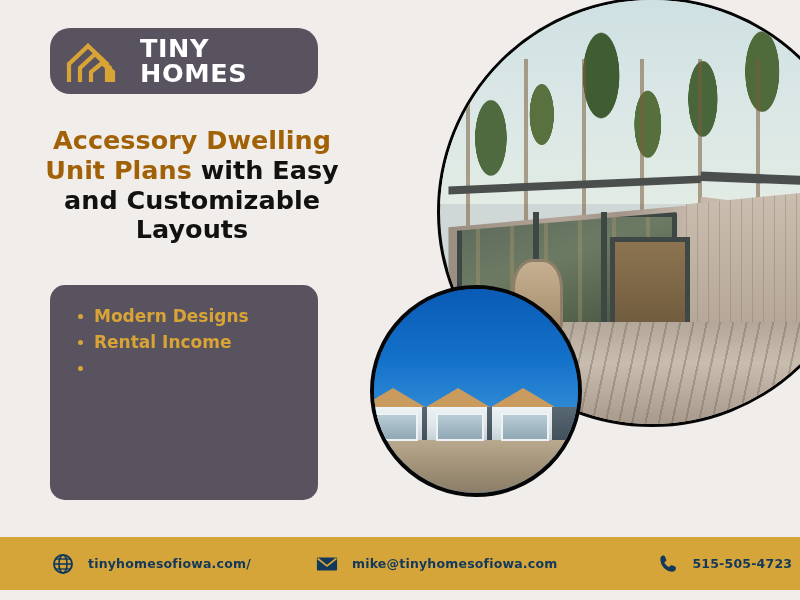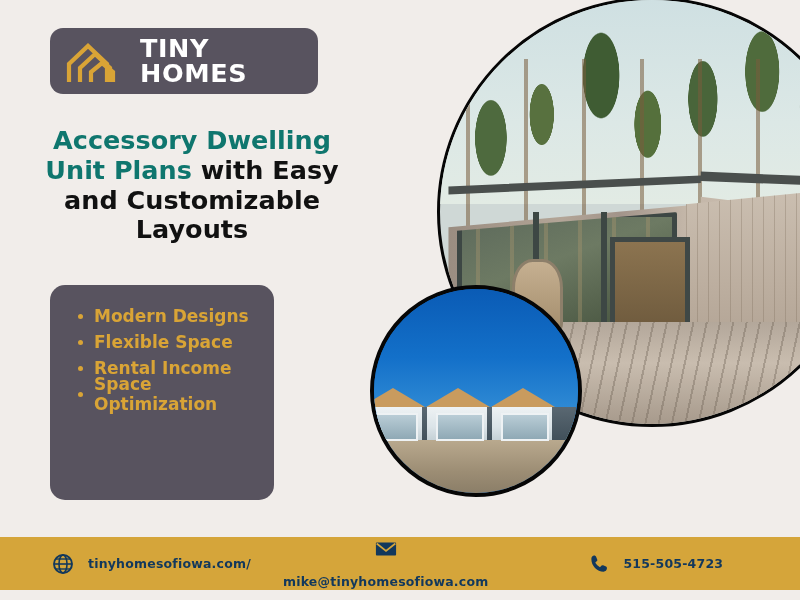--- a/index.html
+++ b/index.html
@@ -15,7 +15,7 @@
   
   .logo-box {
     position:absolute; left:50px; top:28px; width:268px; height:66px;
-    background:#58535f; border-radius:13px;
+    background:#58535f; border-radius:20px;
     display:flex; align-items:center; padding-left:16px; gap:12px;
   }
   .logo-mark { width:62px; height:46px; flex:none; }

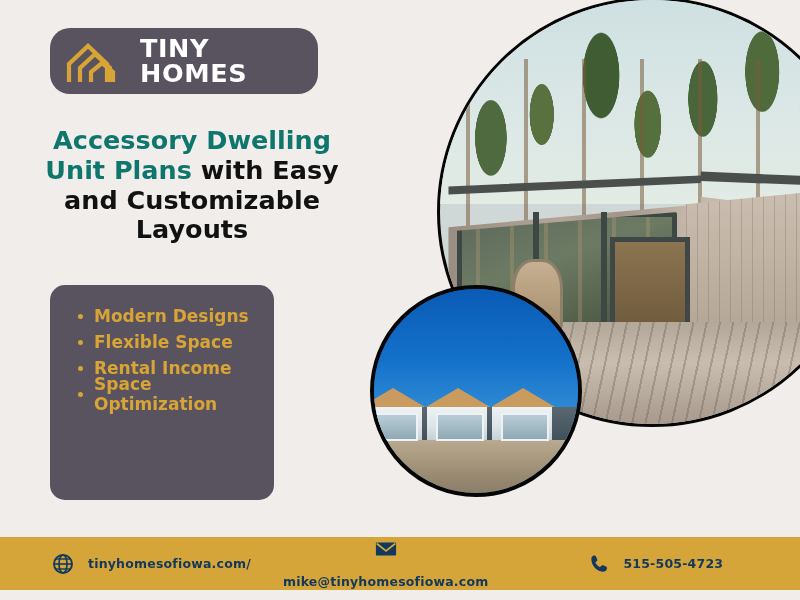--- a/index.html
+++ b/index.html
@@ -32,7 +32,7 @@
     font-size:25.5px; font-weight:bold; color:#111111;
     font-family:"DejaVu Sans", sans-serif;
   }
-  .headline .hl-gold { color:#0f766e; }
+  .headline .hl-gold { color:#a16207; }
 
   
   .bullet-panel {

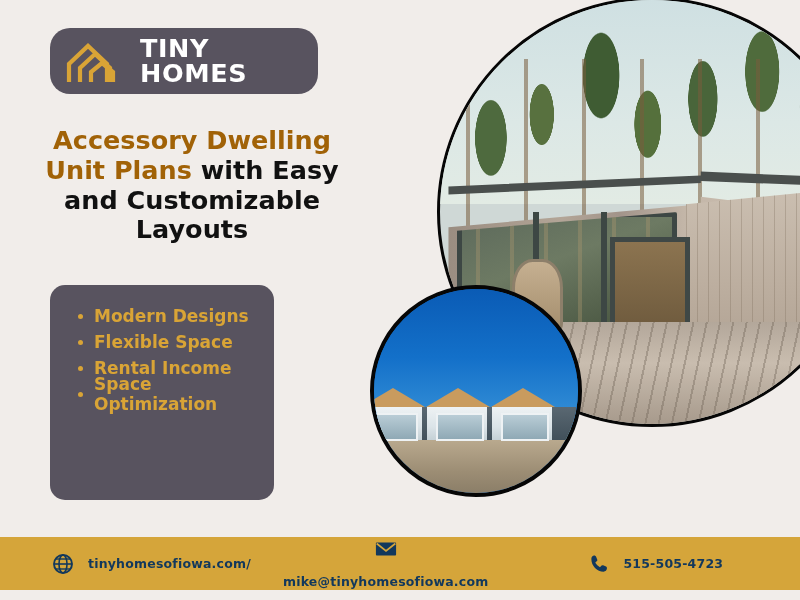--- a/index.html
+++ b/index.html
@@ -36,7 +36,7 @@
 
   
   .bullet-panel {
-    position:absolute; left:50px; top:285px; width:224px; height:215px;
+    position:absolute; left:50px; top:285px; width:268px; height:215px;
     background:#58535f; border-radius:15px;
     padding:18px 0 0 28px;
   }

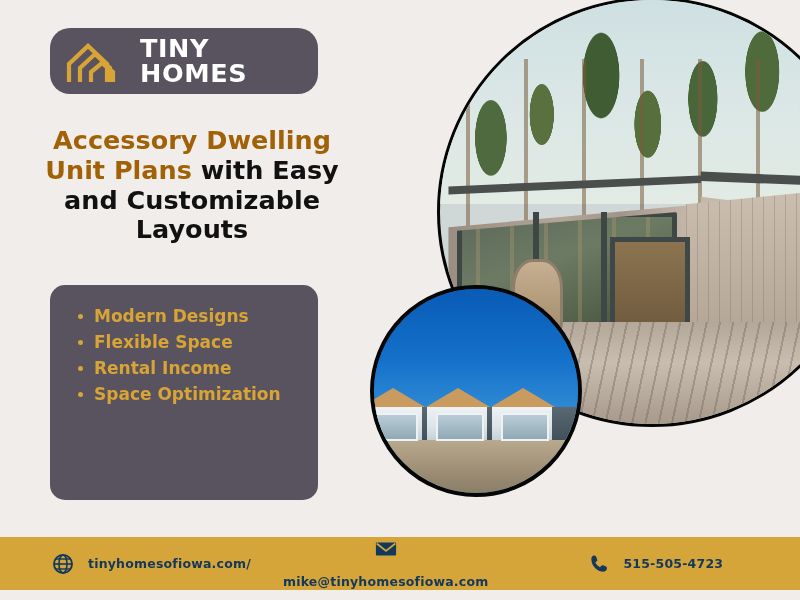--- a/index.html
+++ b/index.html
@@ -196,10 +196,6 @@
       <li class="bullet-item">
         <span class="bullet-dot"></span>
         <span>Modern Designs</span>
-      </li>
-      <li class="bullet-item">
-        <span class="bullet-dot"></span>
-        <span>Flexible Space</span>
       </li>
       <li class="bullet-item">
         <span class="bullet-dot"></span>

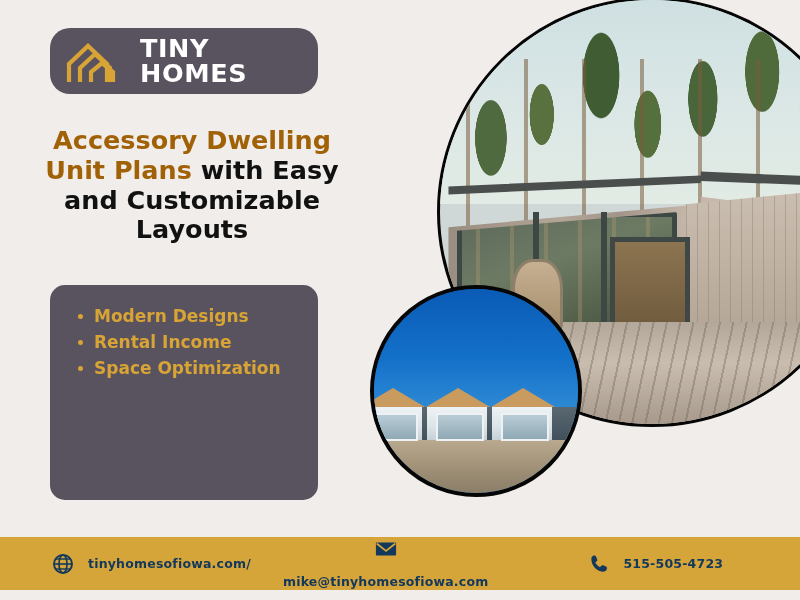--- a/index.html
+++ b/index.html
@@ -203,7 +203,6 @@
       </li>
       <li class="bullet-item">
         <span class="bullet-dot"></span>
-        <span>Space Optimization</span>
       </li>
     </ul>
   </div>

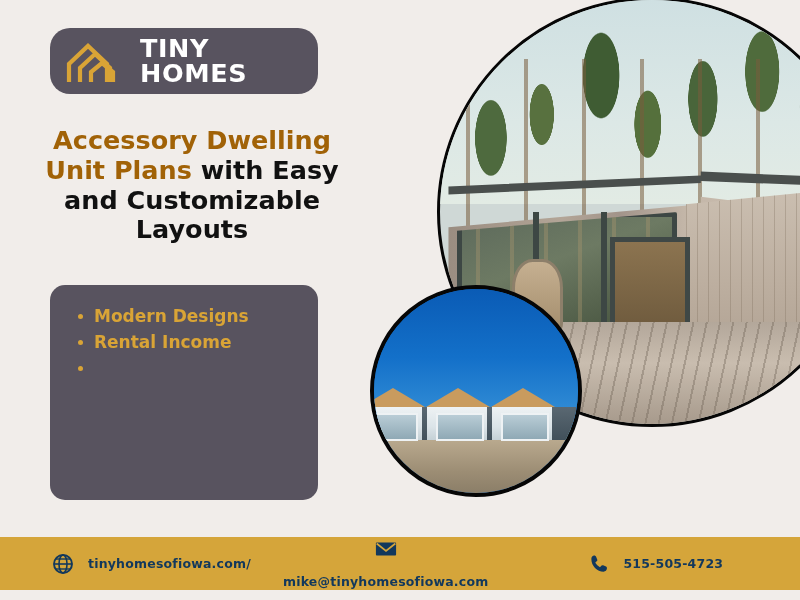--- a/index.html
+++ b/index.html
@@ -161,7 +161,7 @@
   }
   .f-item { display:flex; align-items:center; gap:14px; }
   .f-item.web  { margin-left:52px;justify-content:space-between; }
-  .f-item.mail { margin-left:32px;flex-direction:column; }
+  .f-item.mail { margin-left:65px; }
   .f-item.tel  { margin-left:100px;gap:13px; }
   .f-text {
     color:#12385c; font-size:12.5px; font-weight:bold; letter-spacing:0.2px;

